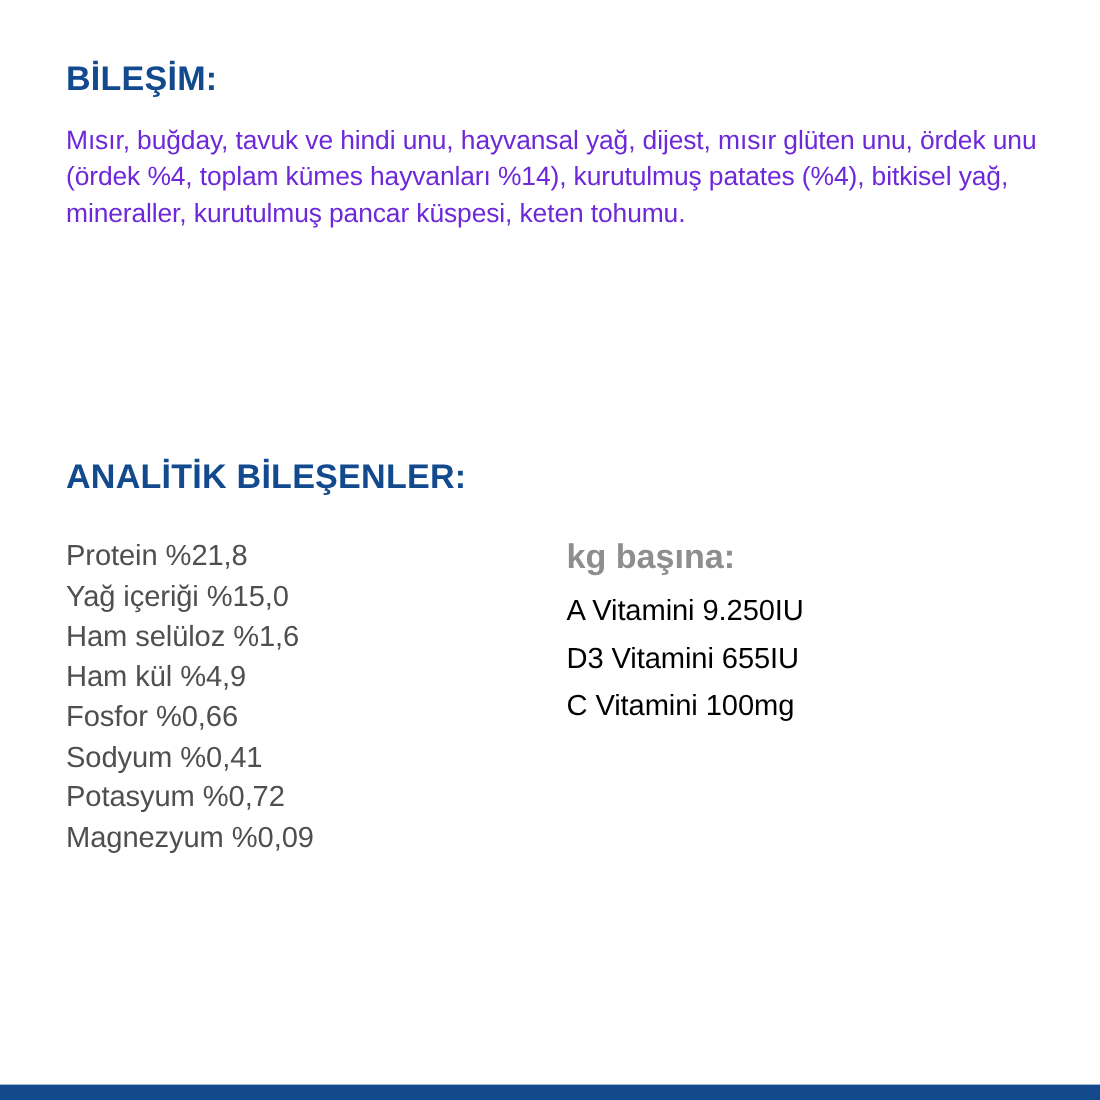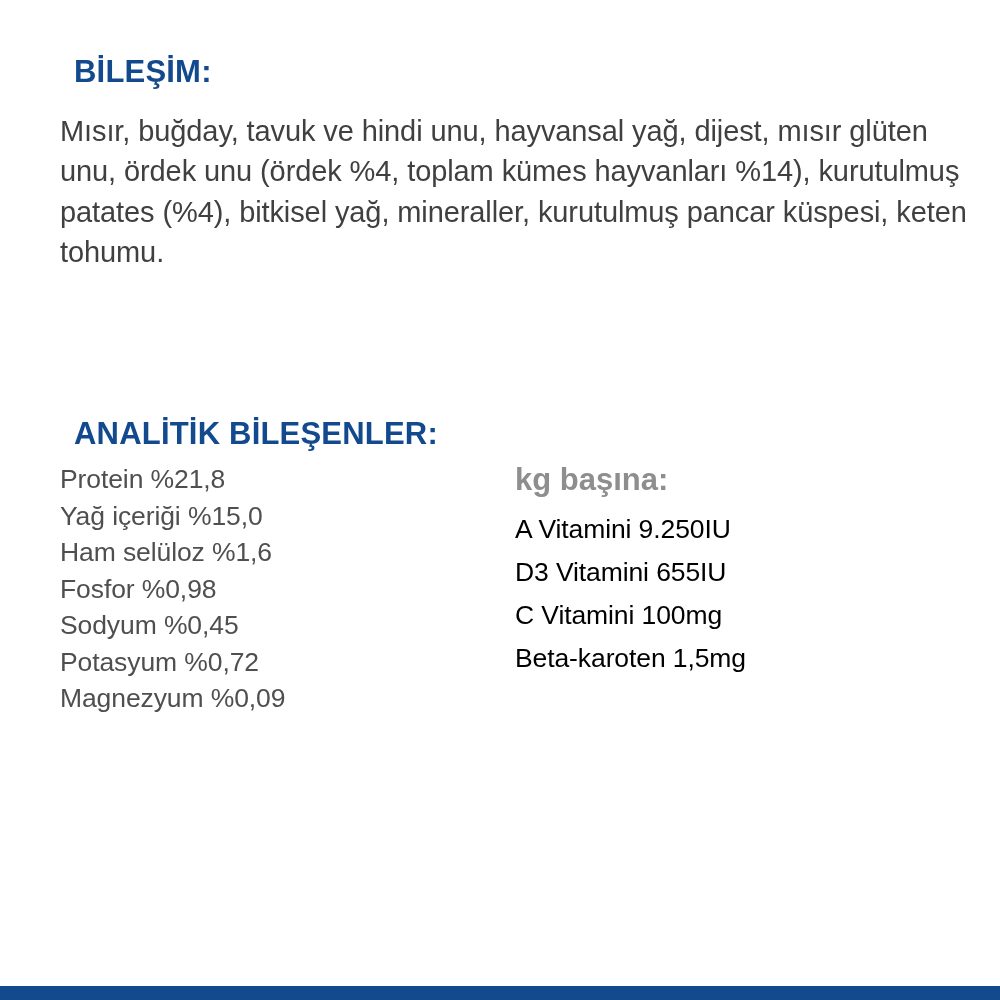--- a/index.html
+++ b/index.html
@@ -26,7 +26,6 @@
     color: #134a8e;
     letter-spacing: 0.2px;
     line-height: 1.1;
-    margin-left: 14px;
   }
   #composition-section {
     position: absolute;

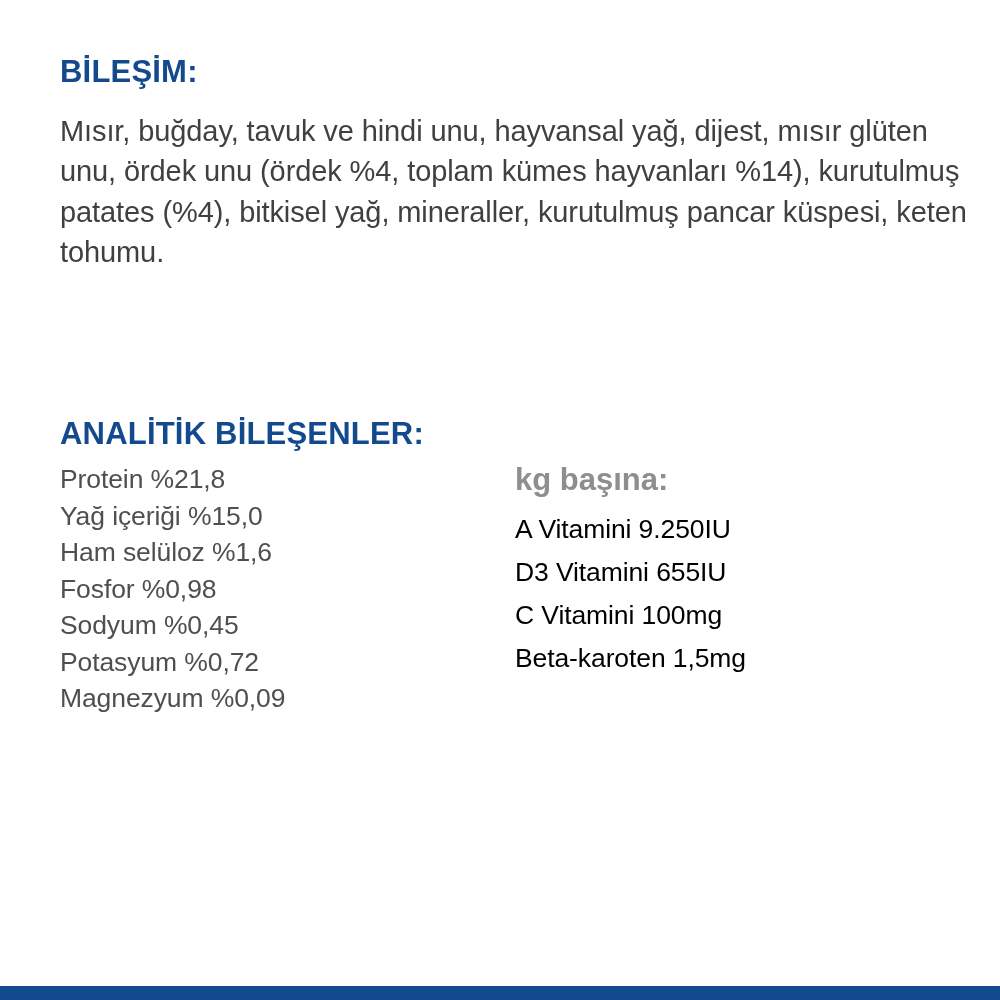--- a/index.html
+++ b/index.html
@@ -35,9 +35,9 @@
   }
   #composition-text {
     margin-top: 22px;
-    font-size: 29px;
+    font-size: 24px;
     line-height: 1.39;
-    color: #404040;
+    color: #6d28d9;
     max-width: 915px;
     letter-spacing: -0.1px;
   }

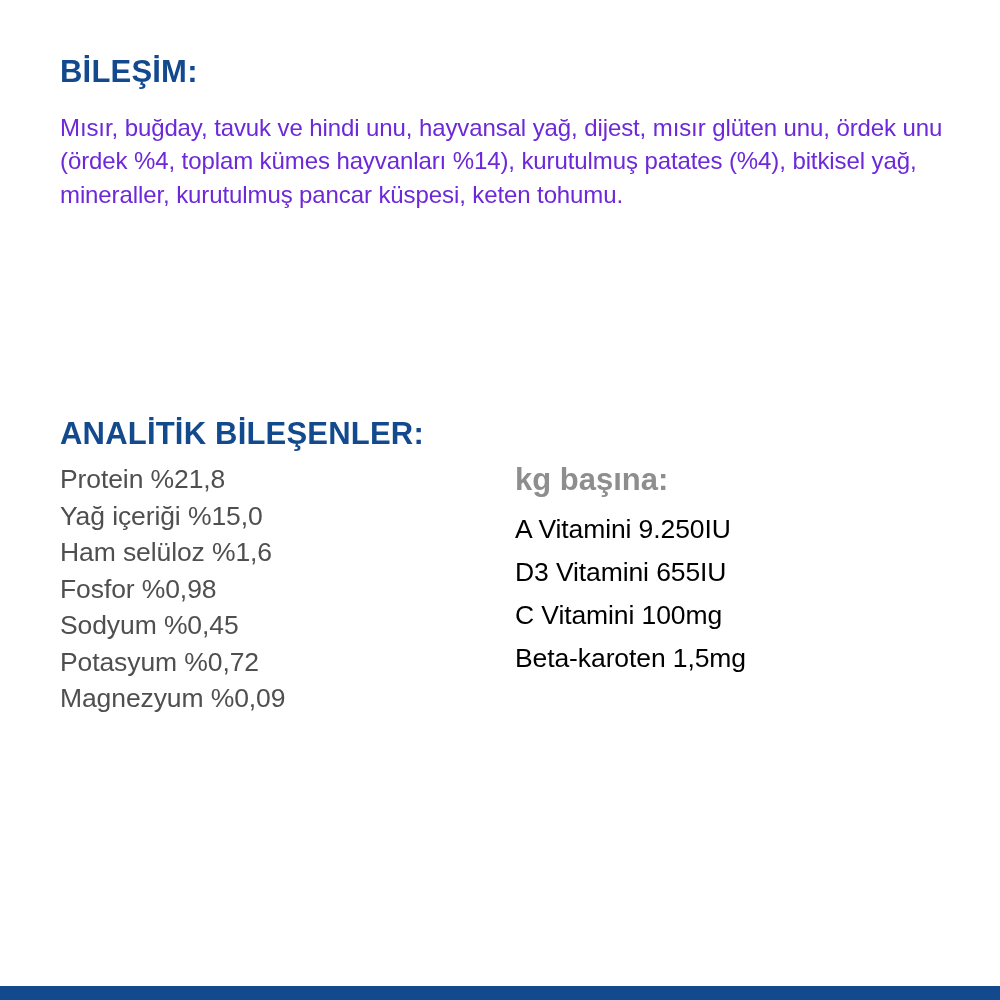--- a/index.html
+++ b/index.html
@@ -49,7 +49,7 @@
   }
   .columns {
     display: flex;
-    margin-top: 10px;
+    margin-top: 36px;
   }
   .col-left {
     width: 455px;

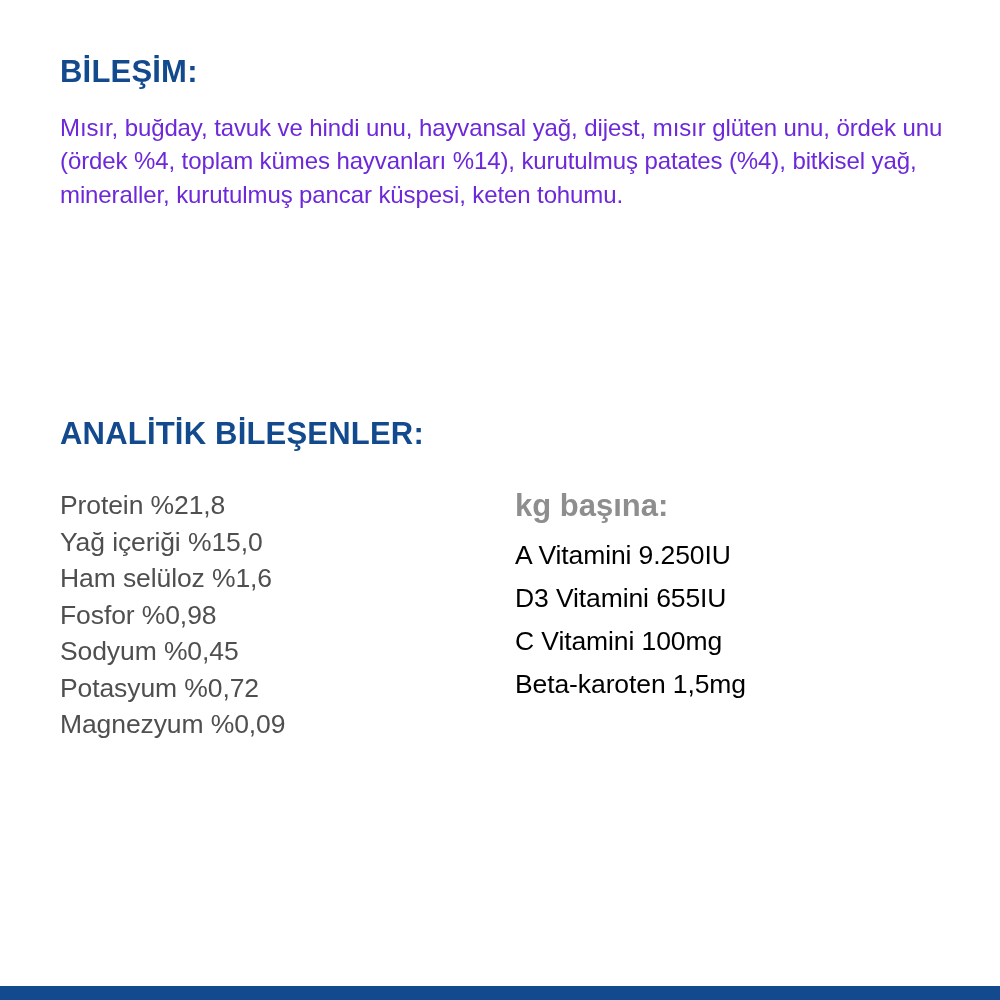--- a/index.html
+++ b/index.html
@@ -105,6 +105,7 @@
         <div class="nutrient-row">Protein %21,8</div>
         <div class="nutrient-row">Yağ içeriği %15,0</div>
         <div class="nutrient-row">Ham selüloz %1,6</div>
+        <div class="nutrient-row">Ham kül %4,9</div>
         <div class="nutrient-row">Fosfor %0,98</div>
         <div class="nutrient-row">Sodyum %0,45</div>
         <div class="nutrient-row">Potasyum %0,72</div>

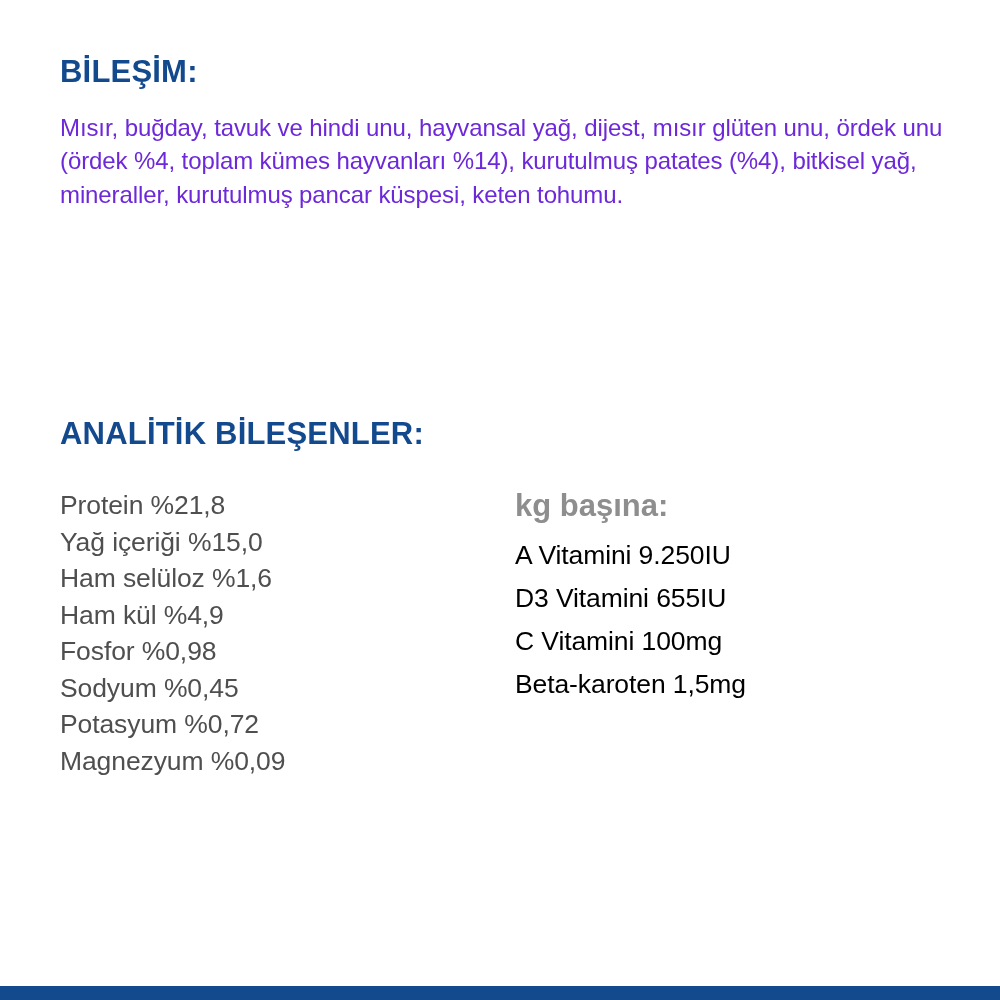--- a/index.html
+++ b/index.html
@@ -106,7 +106,7 @@
         <div class="nutrient-row">Yağ içeriği %15,0</div>
         <div class="nutrient-row">Ham selüloz %1,6</div>
         <div class="nutrient-row">Ham kül %4,9</div>
-        <div class="nutrient-row">Fosfor %0,98</div>
+        <div class="nutrient-row">Fosfor %0,66</div>
         <div class="nutrient-row">Sodyum %0,45</div>
         <div class="nutrient-row">Potasyum %0,72</div>
         <div class="nutrient-row">Magnezyum %0,09</div>

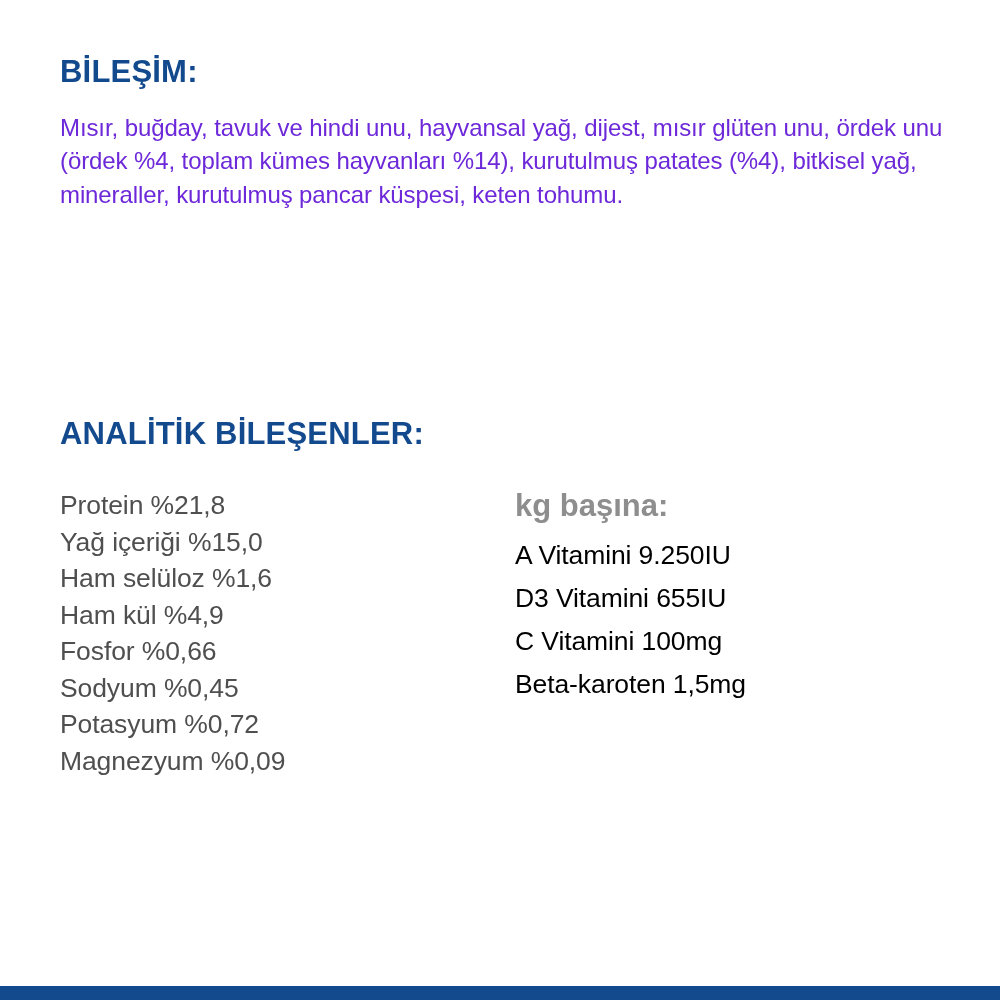--- a/index.html
+++ b/index.html
@@ -107,7 +107,7 @@
         <div class="nutrient-row">Ham selüloz %1,6</div>
         <div class="nutrient-row">Ham kül %4,9</div>
         <div class="nutrient-row">Fosfor %0,66</div>
-        <div class="nutrient-row">Sodyum %0,45</div>
+        <div class="nutrient-row">Sodyum %0,41</div>
         <div class="nutrient-row">Potasyum %0,72</div>
         <div class="nutrient-row">Magnezyum %0,09</div>
       </div>

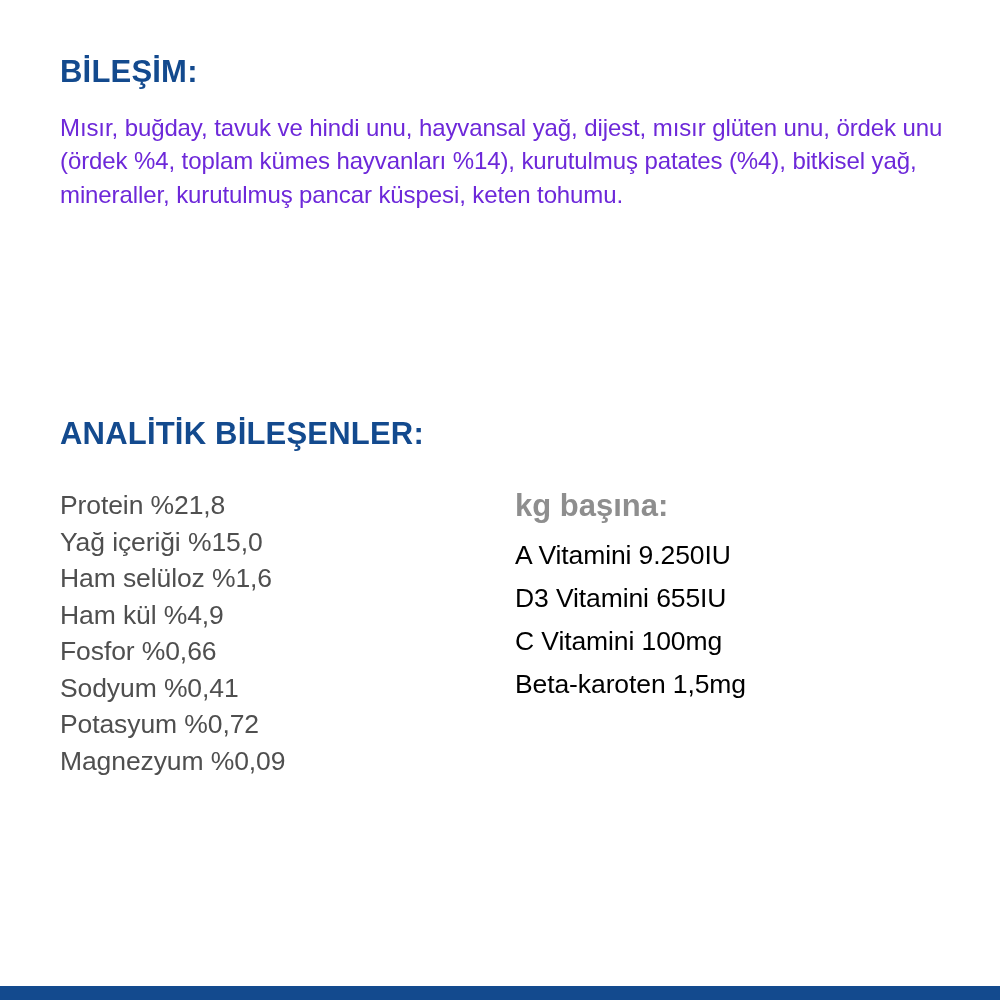--- a/index.html
+++ b/index.html
@@ -117,7 +117,6 @@
         <div class="vitamin-row">A Vitamini 9.250IU</div>
         <div class="vitamin-row">D3 Vitamini 655IU</div>
         <div class="vitamin-row">C Vitamini 100mg</div>
-        <div class="vitamin-row">Beta-karoten 1,5mg</div>
       </div>
     </div>
   </div>

